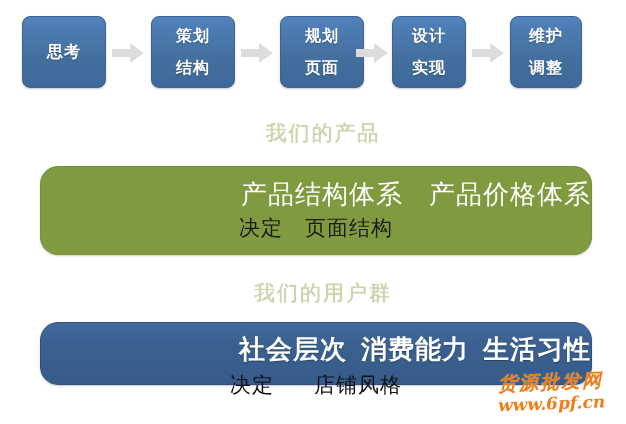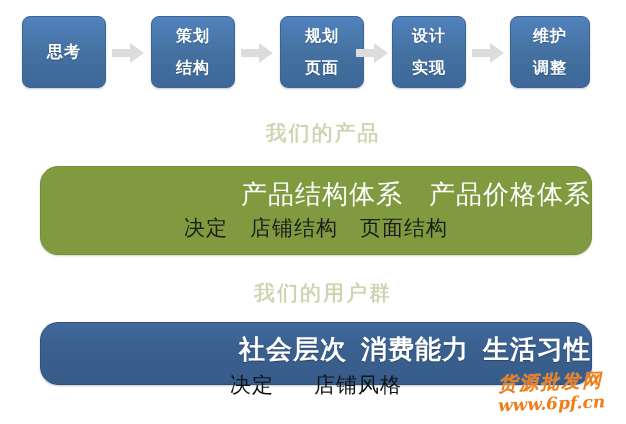--- a/index.html
+++ b/index.html
@@ -242,7 +242,7 @@
       </svg>
     </div>
 
-    <div class="flow-step two-line" style="left:510px; width:80px;">
+    <div class="flow-step two-line" style="left:510px; width:72px;">
       <span class="line">维护</span>
       <span class="line">调整</span>
     </div>

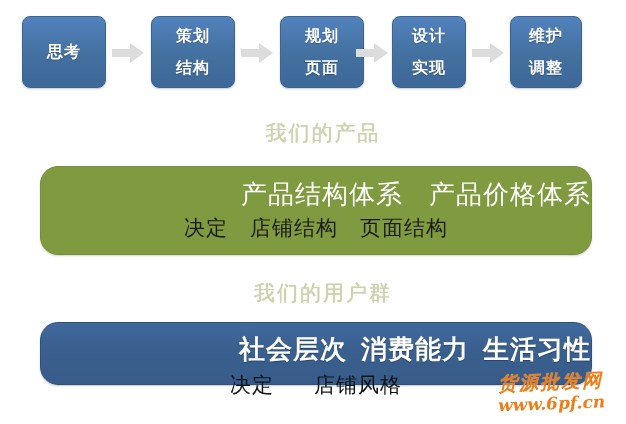--- a/index.html
+++ b/index.html
@@ -258,7 +258,6 @@
     </div>
     <div class="bar-row-secondary">
       <span class="secondary-item">决定</span>
-      <span class="secondary-item">店铺结构</span>
       <span class="secondary-item">页面结构</span>
     </div>
   </div>

